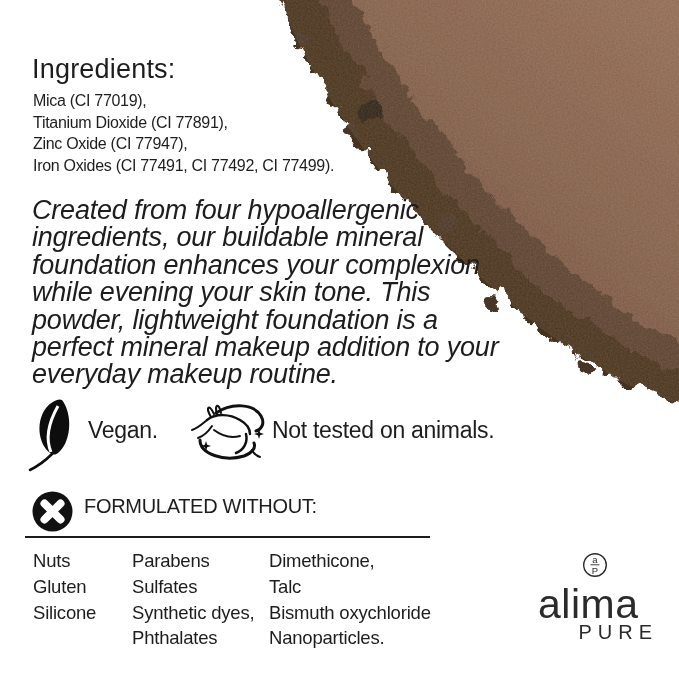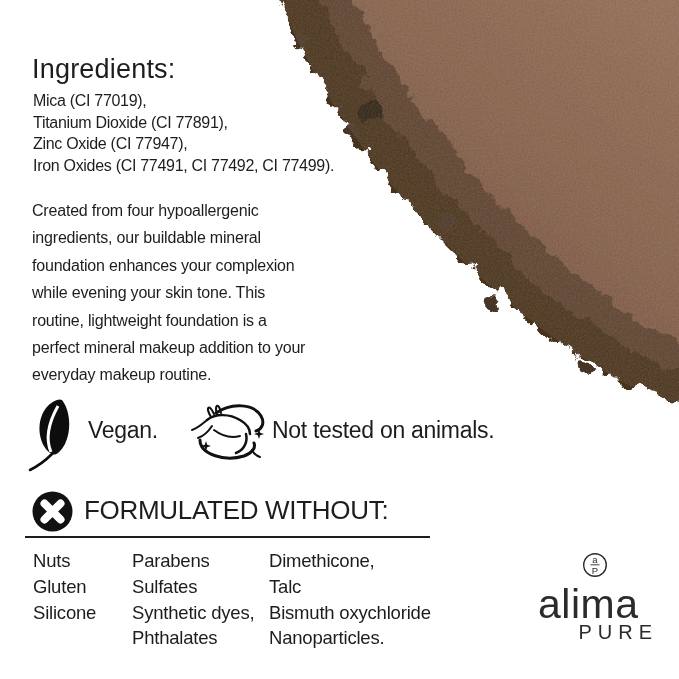--- a/index.html
+++ b/index.html
@@ -11,7 +11,7 @@
   .nowrap{white-space:nowrap;}
   .ing-heading{left:32px;top:54px;font-size:27px;font-weight:400;letter-spacing:0.2px;}
   .ing-list{left:33px;top:90px;font-size:16px;line-height:21.5px;letter-spacing:-0.3px;}
-  .desc{left:32px;top:197px;font-size:16px;line-height:27.4px;letter-spacing:-0.2px;}
+  .desc{left:32px;top:197px;font-size:27px;line-height:27.4px;letter-spacing:-0.2px;font-style:italic;}
   .badge-label{font-size:23px;letter-spacing:-0.3px;top:417px;}
   .fw-heading{left:84px;top:495px;font-size:26px;letter-spacing:-0.3px;font-weight:400;}
   .rule{left:25px;top:536px;width:405px;height:2px;background:#1d1d1d;}

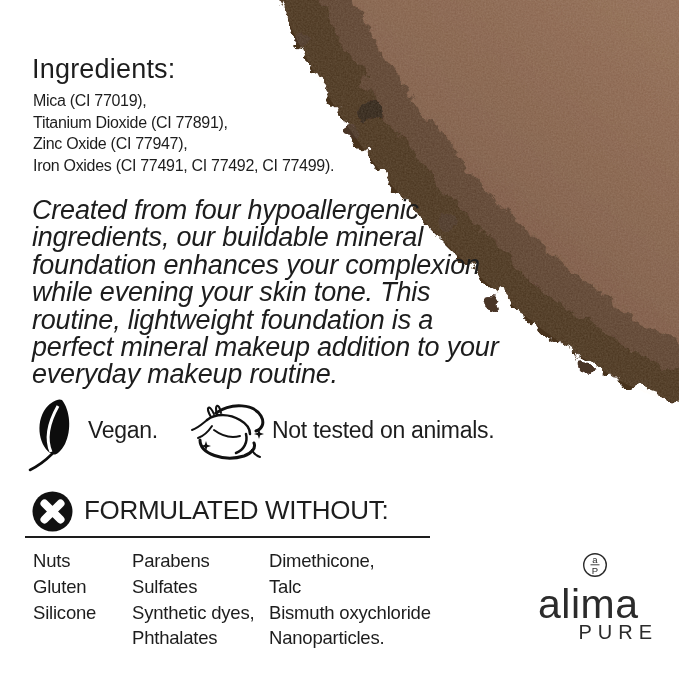--- a/index.html
+++ b/index.html
@@ -92,7 +92,7 @@
     <div class="nowrap">ingredients, our buildable mineral</div>
     <div class="nowrap">foundation enhances your complexion</div>
     <div class="nowrap">while evening your skin tone. This</div>
-    <div class="nowrap">routine, lightweight foundation is a</div>
+    <div class="nowrap">powder, lightweight foundation is a</div>
     <div class="nowrap">perfect mineral makeup addition to your</div>
     <div class="nowrap">everyday makeup routine.</div>
   </div>

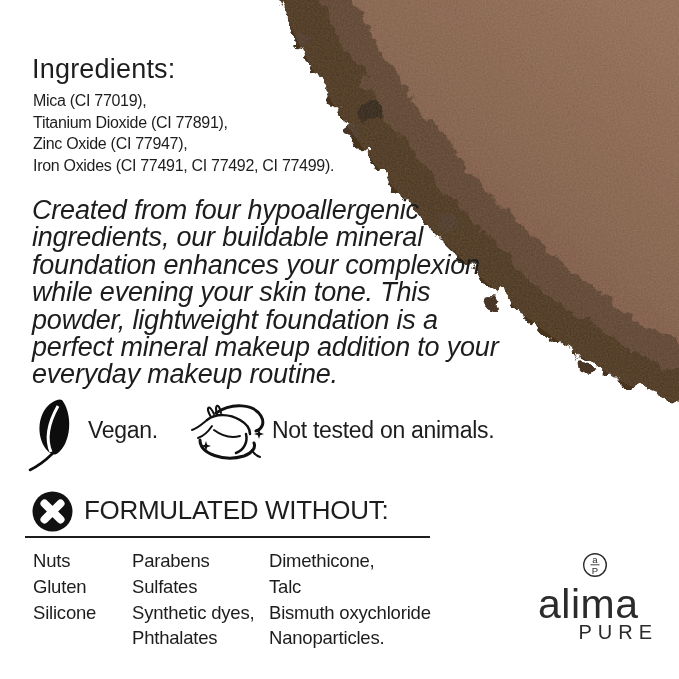--- a/index.html
+++ b/index.html
@@ -13,7 +13,7 @@
   .ing-list{left:33px;top:90px;font-size:16px;line-height:21.5px;letter-spacing:-0.3px;}
   .desc{left:32px;top:197px;font-size:27px;line-height:27.4px;letter-spacing:-0.2px;font-style:italic;}
   .badge-label{font-size:23px;letter-spacing:-0.3px;top:417px;}
-  .fw-heading{left:84px;top:495px;font-size:26px;letter-spacing:-0.3px;font-weight:400;}
+  .fw-heading{left:84px;top:495px;font-size:20px;letter-spacing:-0.3px;font-weight:400;}
   .rule{left:25px;top:536px;width:405px;height:2px;background:#1d1d1d;}
   .fw-col{top:548px;font-size:18.5px;line-height:25.8px;letter-spacing:-0.2px;}
   .fw-col div{white-space:nowrap;}

